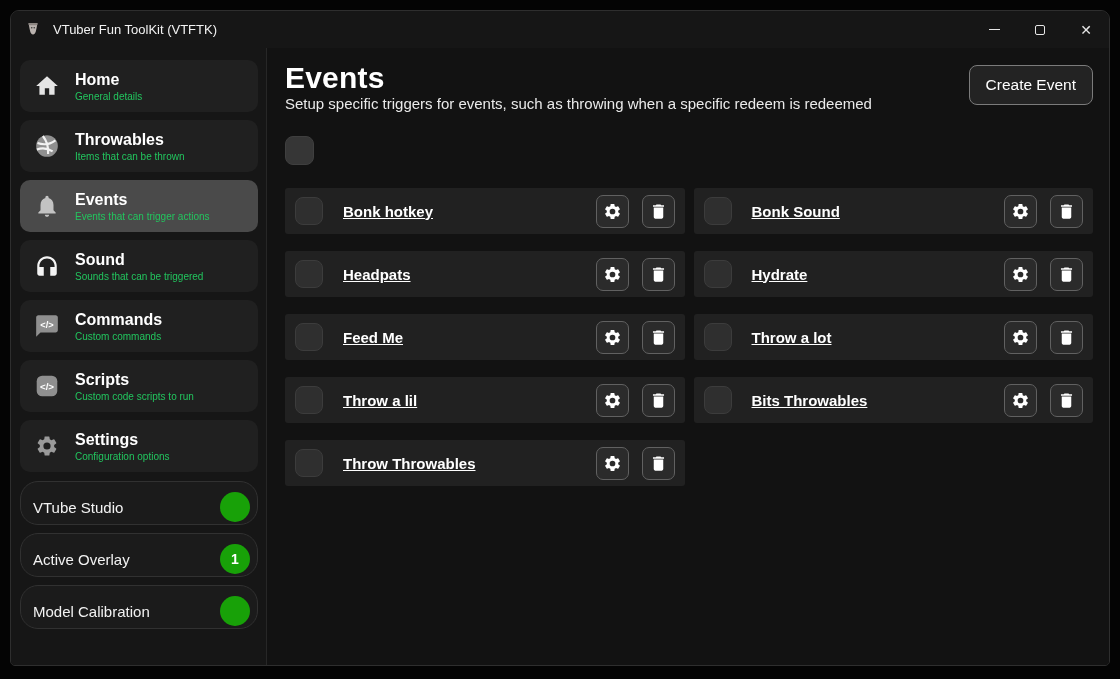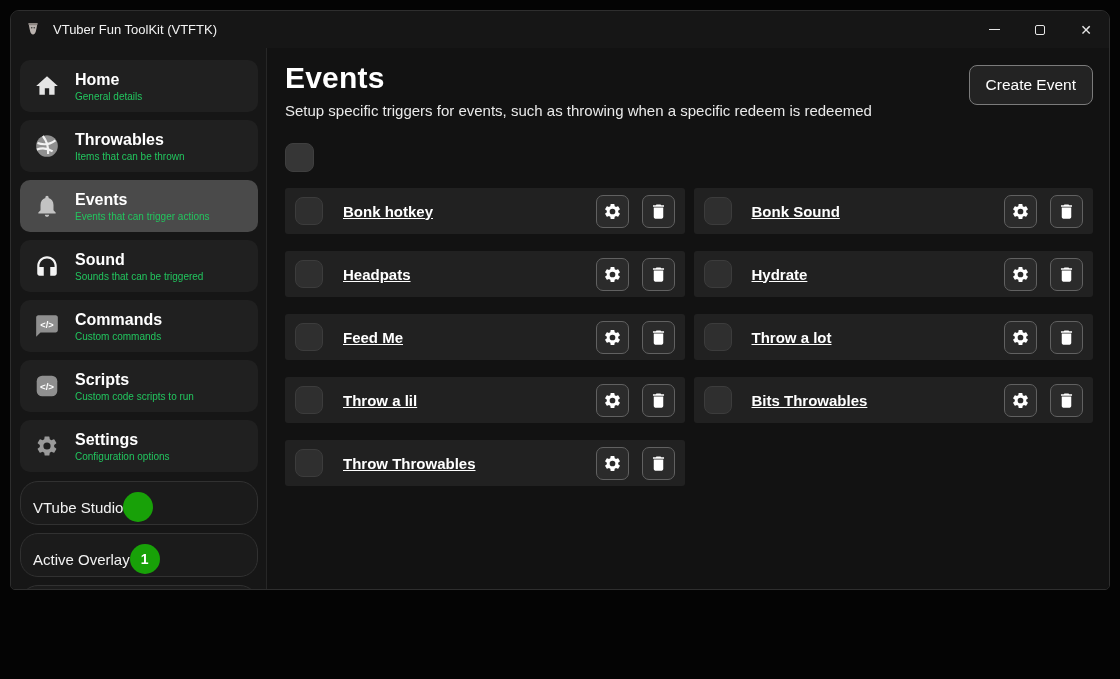--- a/index.html
+++ b/index.html
@@ -5,7 +5,7 @@
   * { margin:0; padding:0; box-sizing:border-box; }
   html,body { width:1120px; height:679px; background:#040404; overflow:hidden;
               font-family:"Liberation Sans", sans-serif; }
-  .window { position:absolute; left:10px; top:10px; width:1100px; height:580px;
+  .window { position:absolute; left:10px; top:10px; width:1100px; height:656px;
             background:#141414; border:1px solid #2e2e2e; border-radius:9px 9px 5px 5px;
             display:flex; flex-direction:column; overflow:hidden; }
   

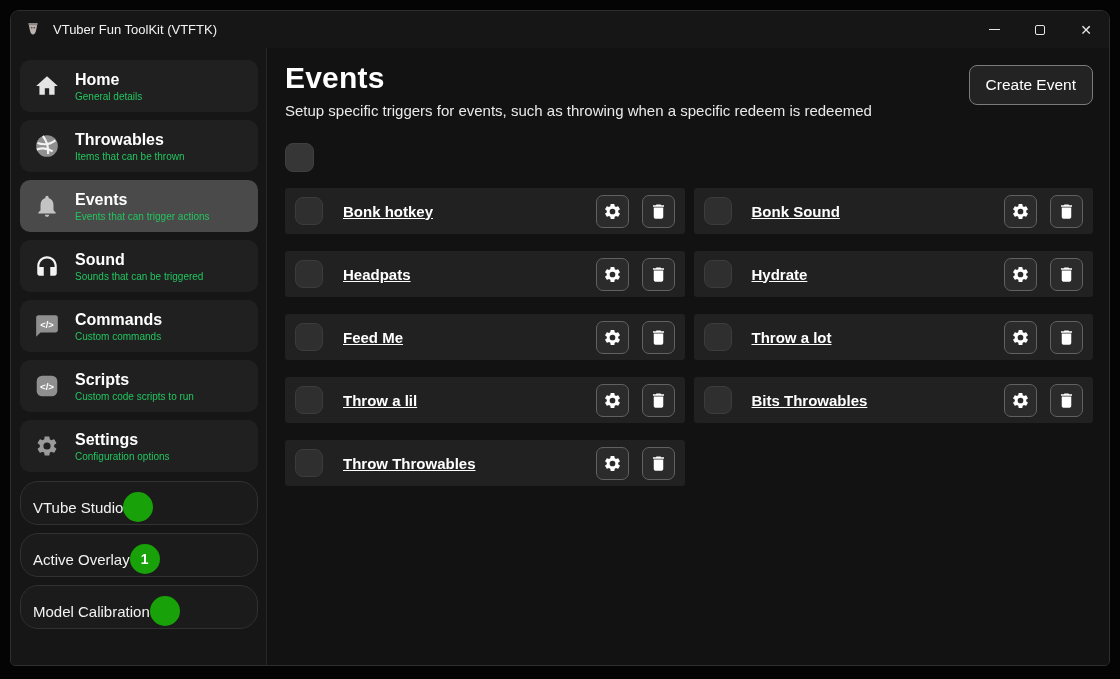--- a/index.html
+++ b/index.html
@@ -42,7 +42,7 @@
   .main { flex:1; background:#121212; padding:13px 16px 0 18px; display:flex; flex-direction:column; min-width:0; }
   .main-header { display:flex; justify-content:space-between; align-items:flex-start; }
   .page-title { font-size:30px; font-weight:800; color:#ffffff; letter-spacing:.2px; }
-  .page-subtitle { font-size:15px; color:#eaeaea; margin-top:7px; }
+  .page-subtitle { font-size:15px; color:#eaeaea; }
   .create-btn { margin-top:4px; padding:10px 16px; background:#232323; border:1px solid #7b7b7b;
                 border-radius:8px; color:#ffffff; font-size:15.5px; cursor:pointer;
                 font-family:"Liberation Sans", sans-serif; flex-shrink:0; }

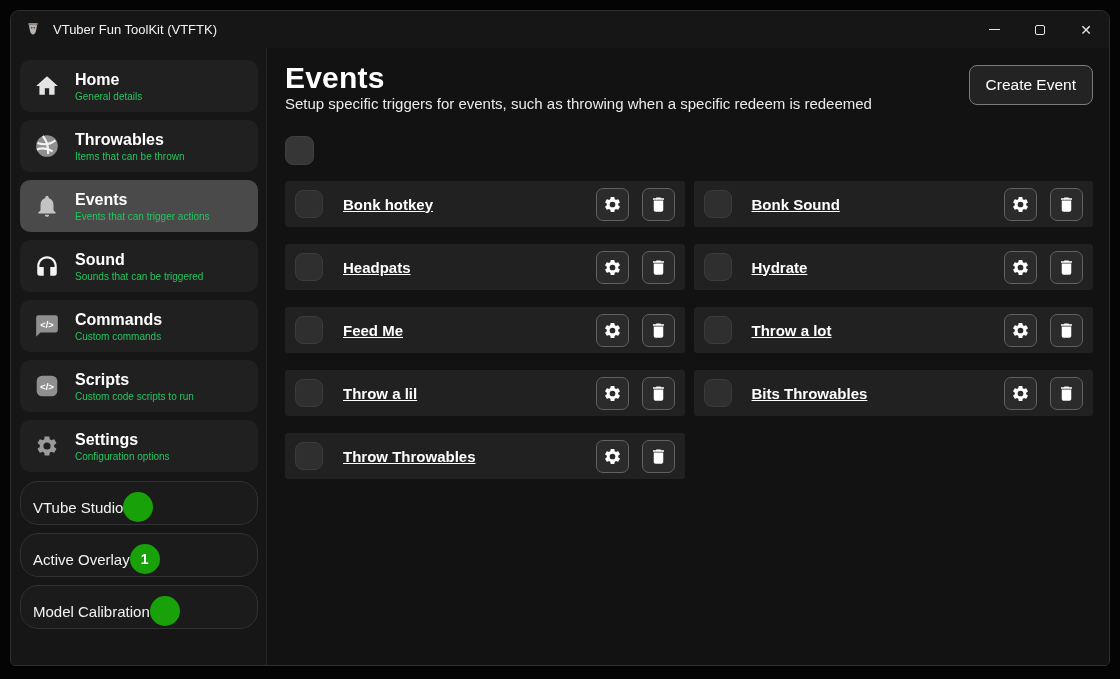--- a/index.html
+++ b/index.html
@@ -48,7 +48,7 @@
                 font-family:"Liberation Sans", sans-serif; flex-shrink:0; }
   .select-all { margin-top:24px; width:29px; height:29px; background:#363636; border:1px solid #3f3f3f;
                 border-radius:8px; cursor:pointer; flex-shrink:0; }
-  .event-grid { margin-top:16px; display:grid; grid-template-columns:1fr 1fr; column-gap:9px; row-gap:17px;
+  .event-grid { margin-top:23px; display:grid; grid-template-columns:1fr 1fr; column-gap:9px; row-gap:17px;
                 align-content:start; }
   .card { height:46px; background:#212121; border-radius:3px; display:flex; align-items:center;
           padding:0 10px; }

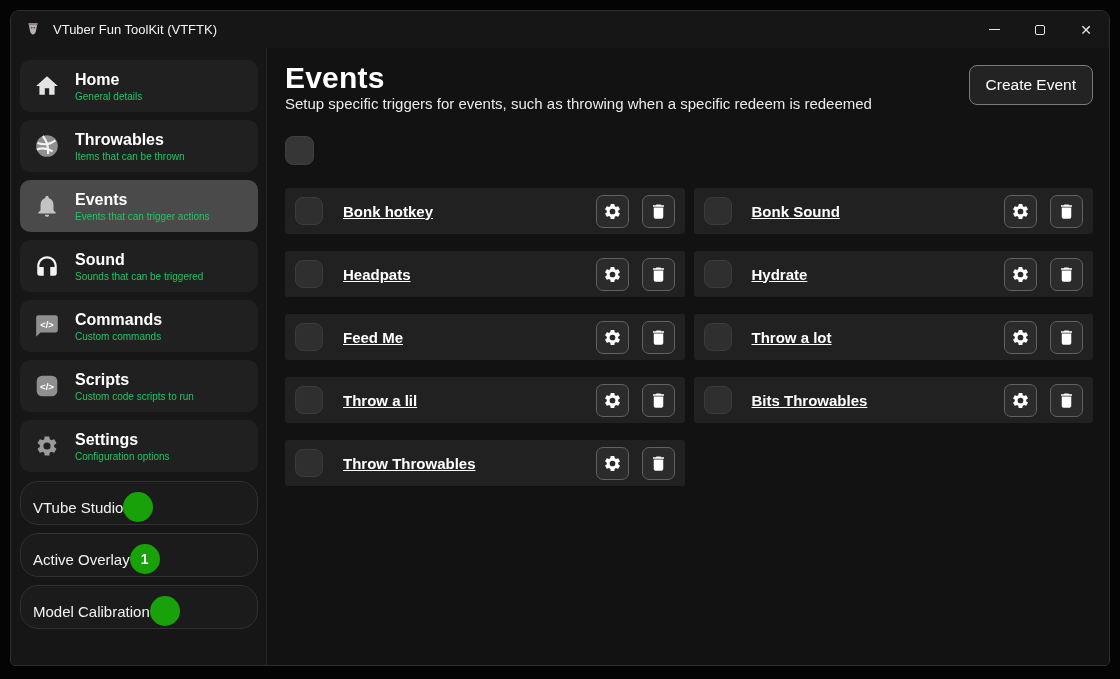--- a/index.html
+++ b/index.html
@@ -31,7 +31,7 @@
   .nav-title { font-size:16px; font-weight:700; color:#ffffff; line-height:1.25; }
   .nav-desc { font-size:10px; color:#22c55e; margin-top:1px; }
   .status-card { min-height:44px; background:#1b1b1b; border:1px solid #313131; border-radius:18px;
-                 display:flex; align-items:center; 
+                 display:flex; align-items:center; justify-content:space-between;
                  padding:8px 7px 0 12px; cursor:pointer; flex-shrink:0; }
   .status-card.first { margin-top:1px; }
   .status-label { font-size:15px; color:#f2f2f2; }

